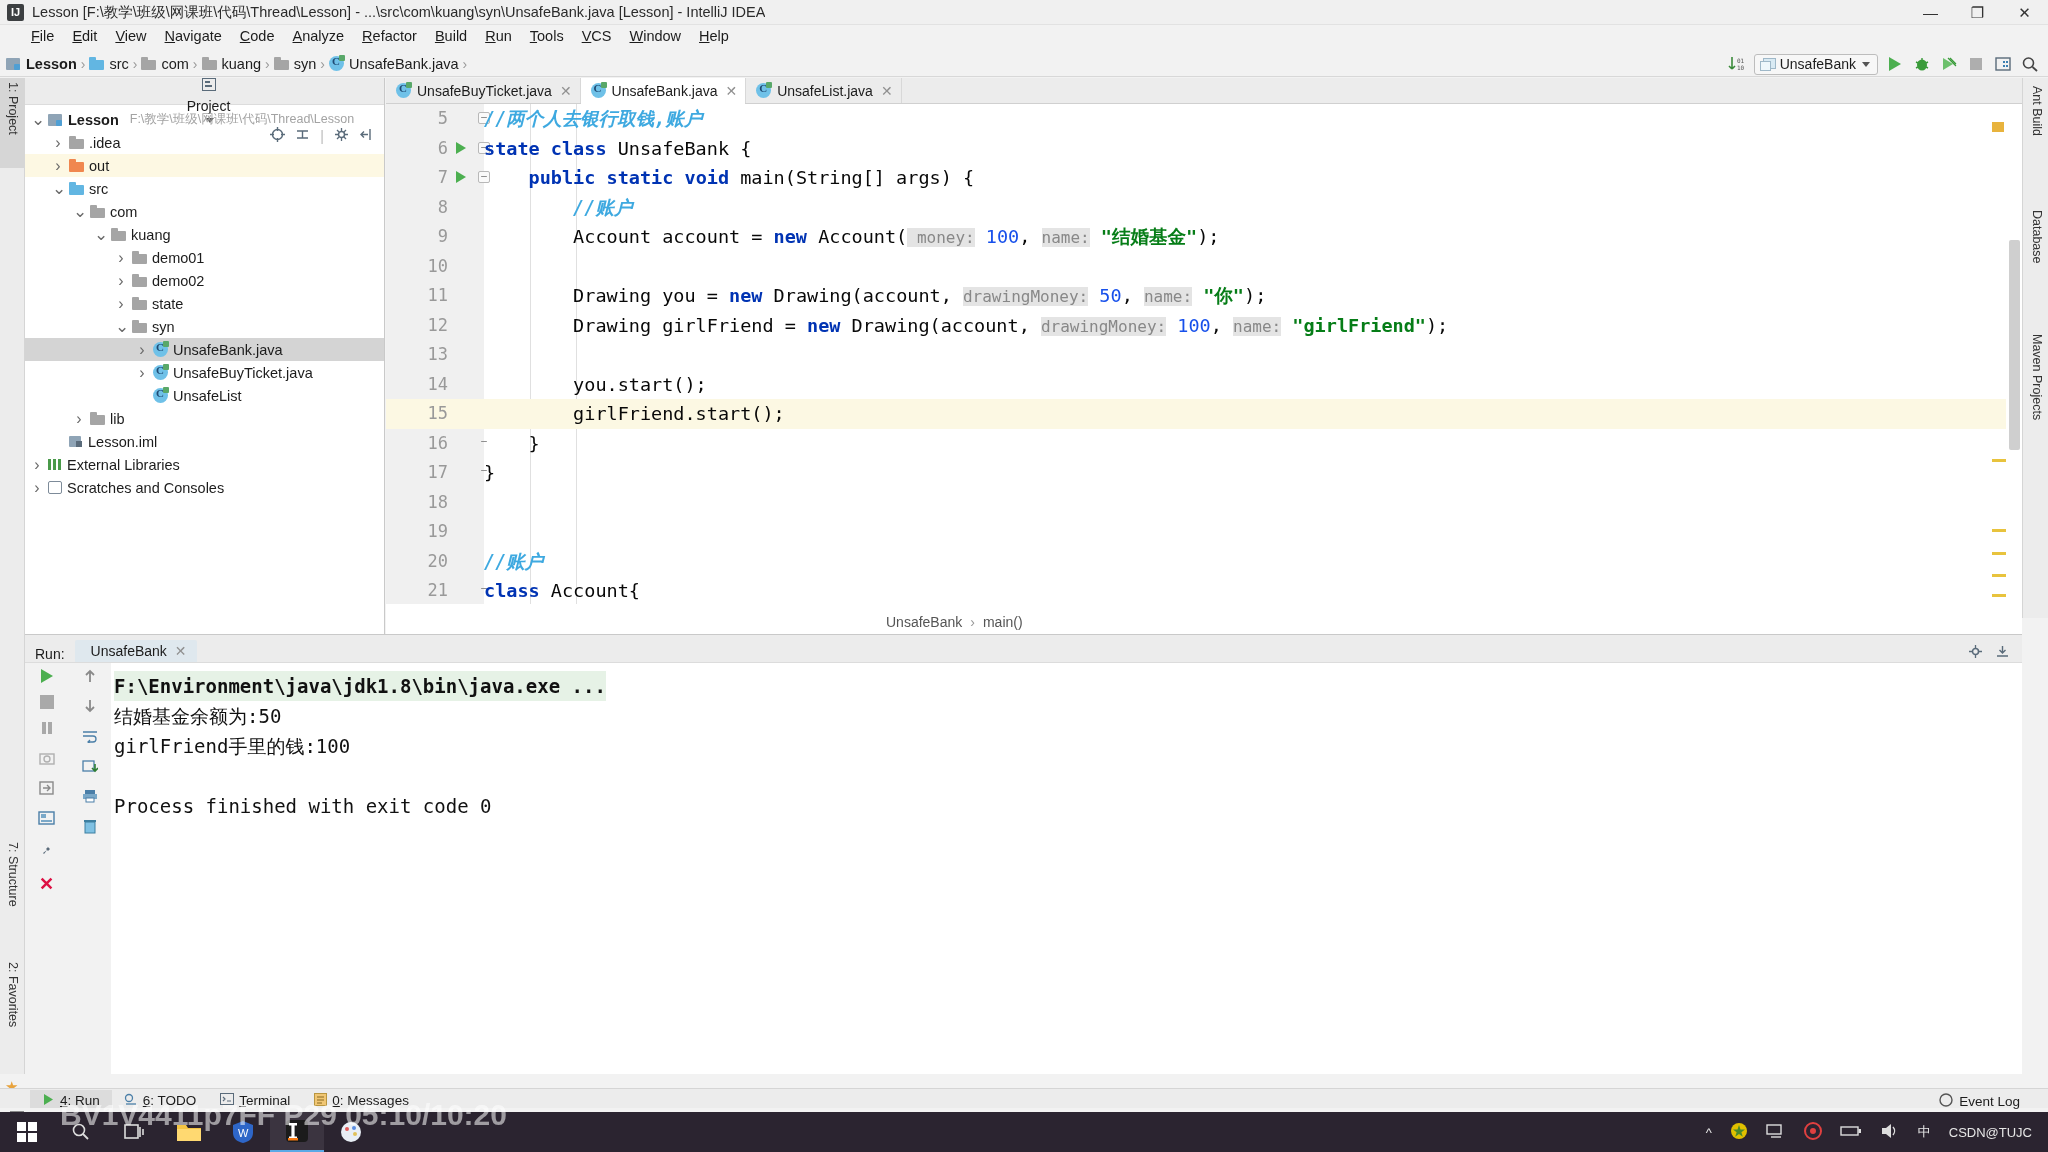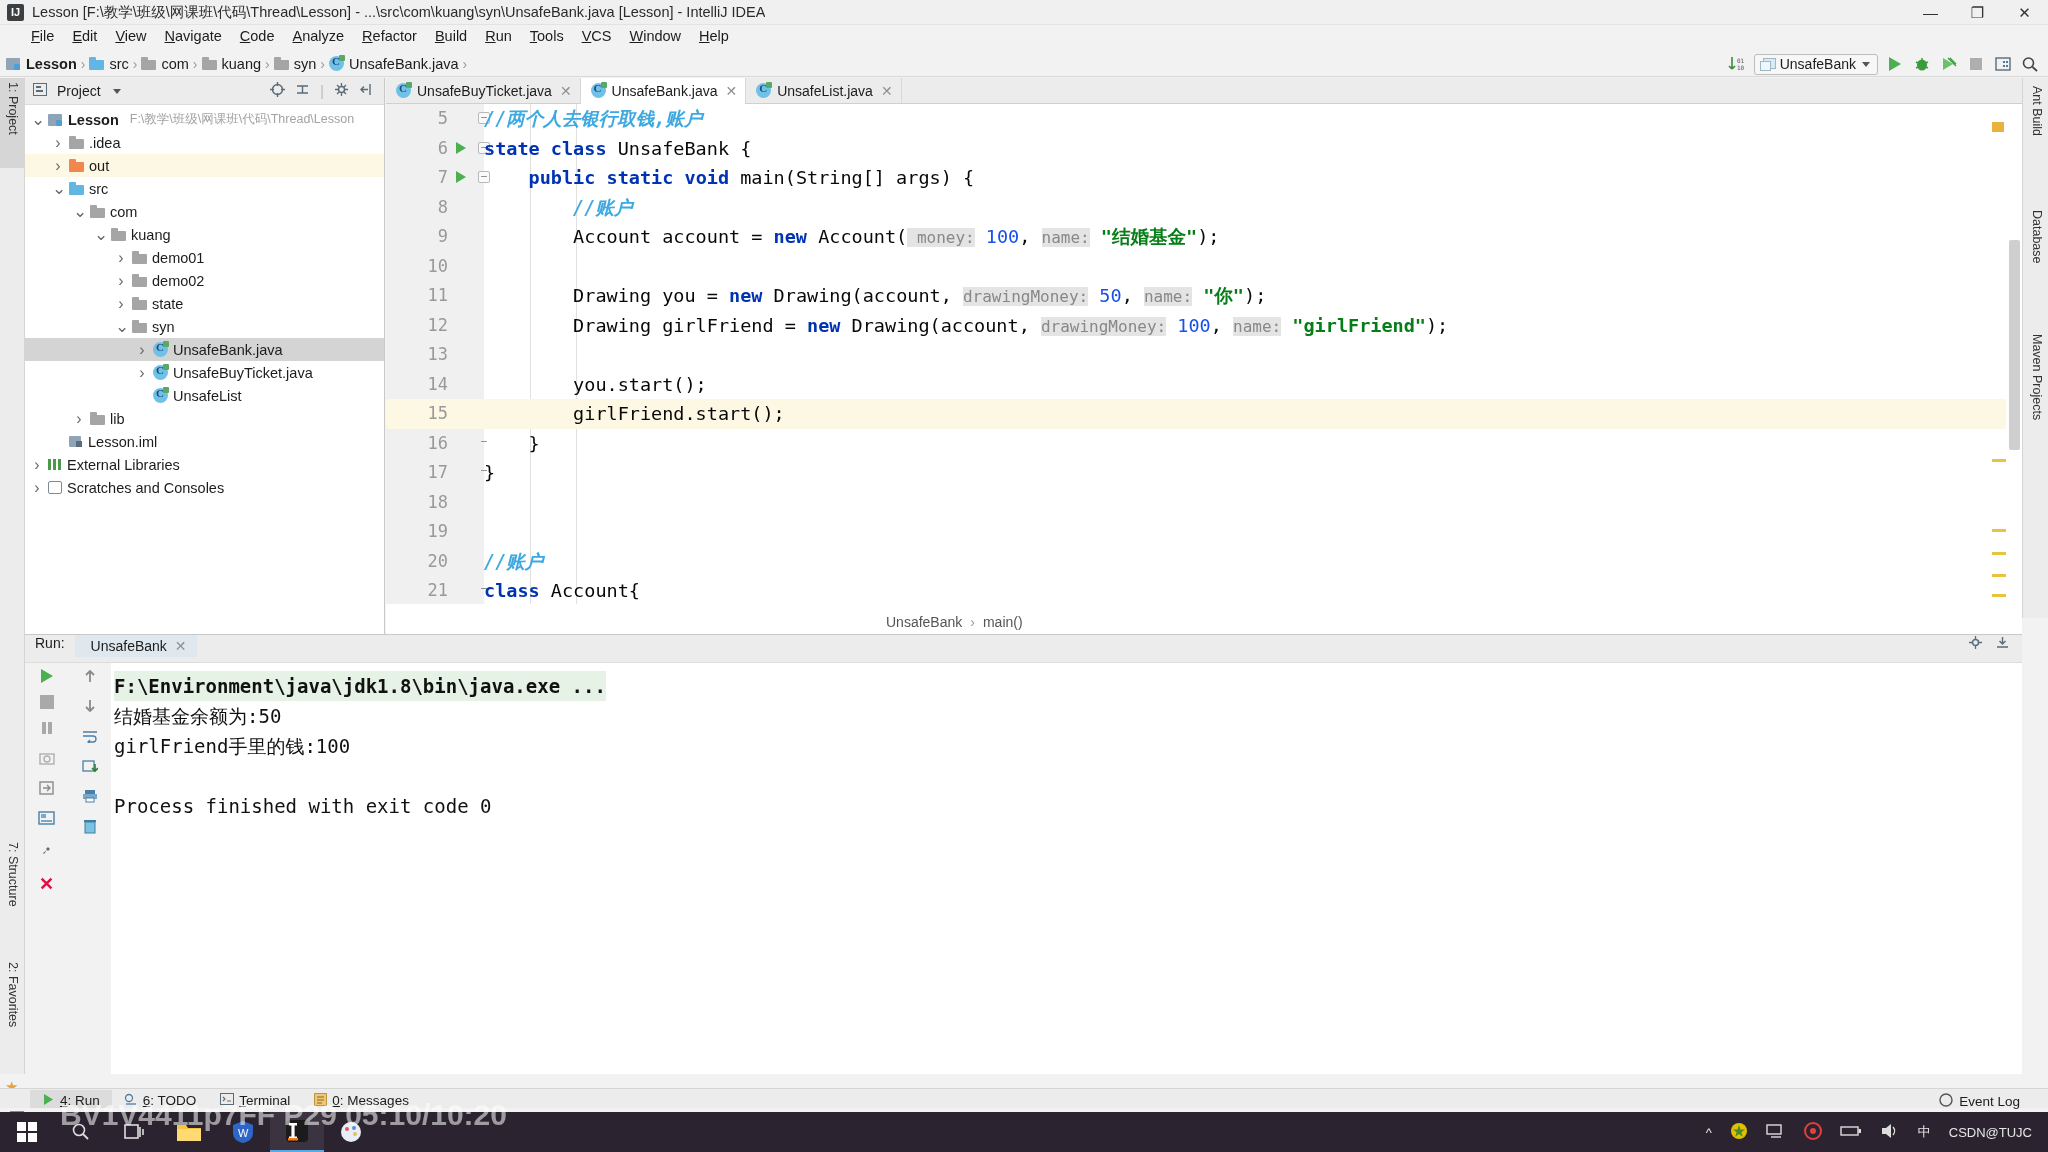--- a/index.html
+++ b/index.html
@@ -149,8 +149,9 @@
   }
   .proj-header {
     height:27px; background:#ececec; display:flex;align-items:center;
-    font-size:14px; color:#1c1c1c; padding-left:8px; gap:10px;
+    font-size:14px; color:#1c1c1c; padding-left:8px; gap:4px;
     border-bottom:1px solid #dcdcdc;
+    flex-direction:column;
   }
   .proj-header .hdr-icons { margin-left:auto; display:flex; gap:10px; padding-right:10px; align-items:center;}
   .tree { padding-top:3px; font-size:14.5px; color:#1c1c1c; }

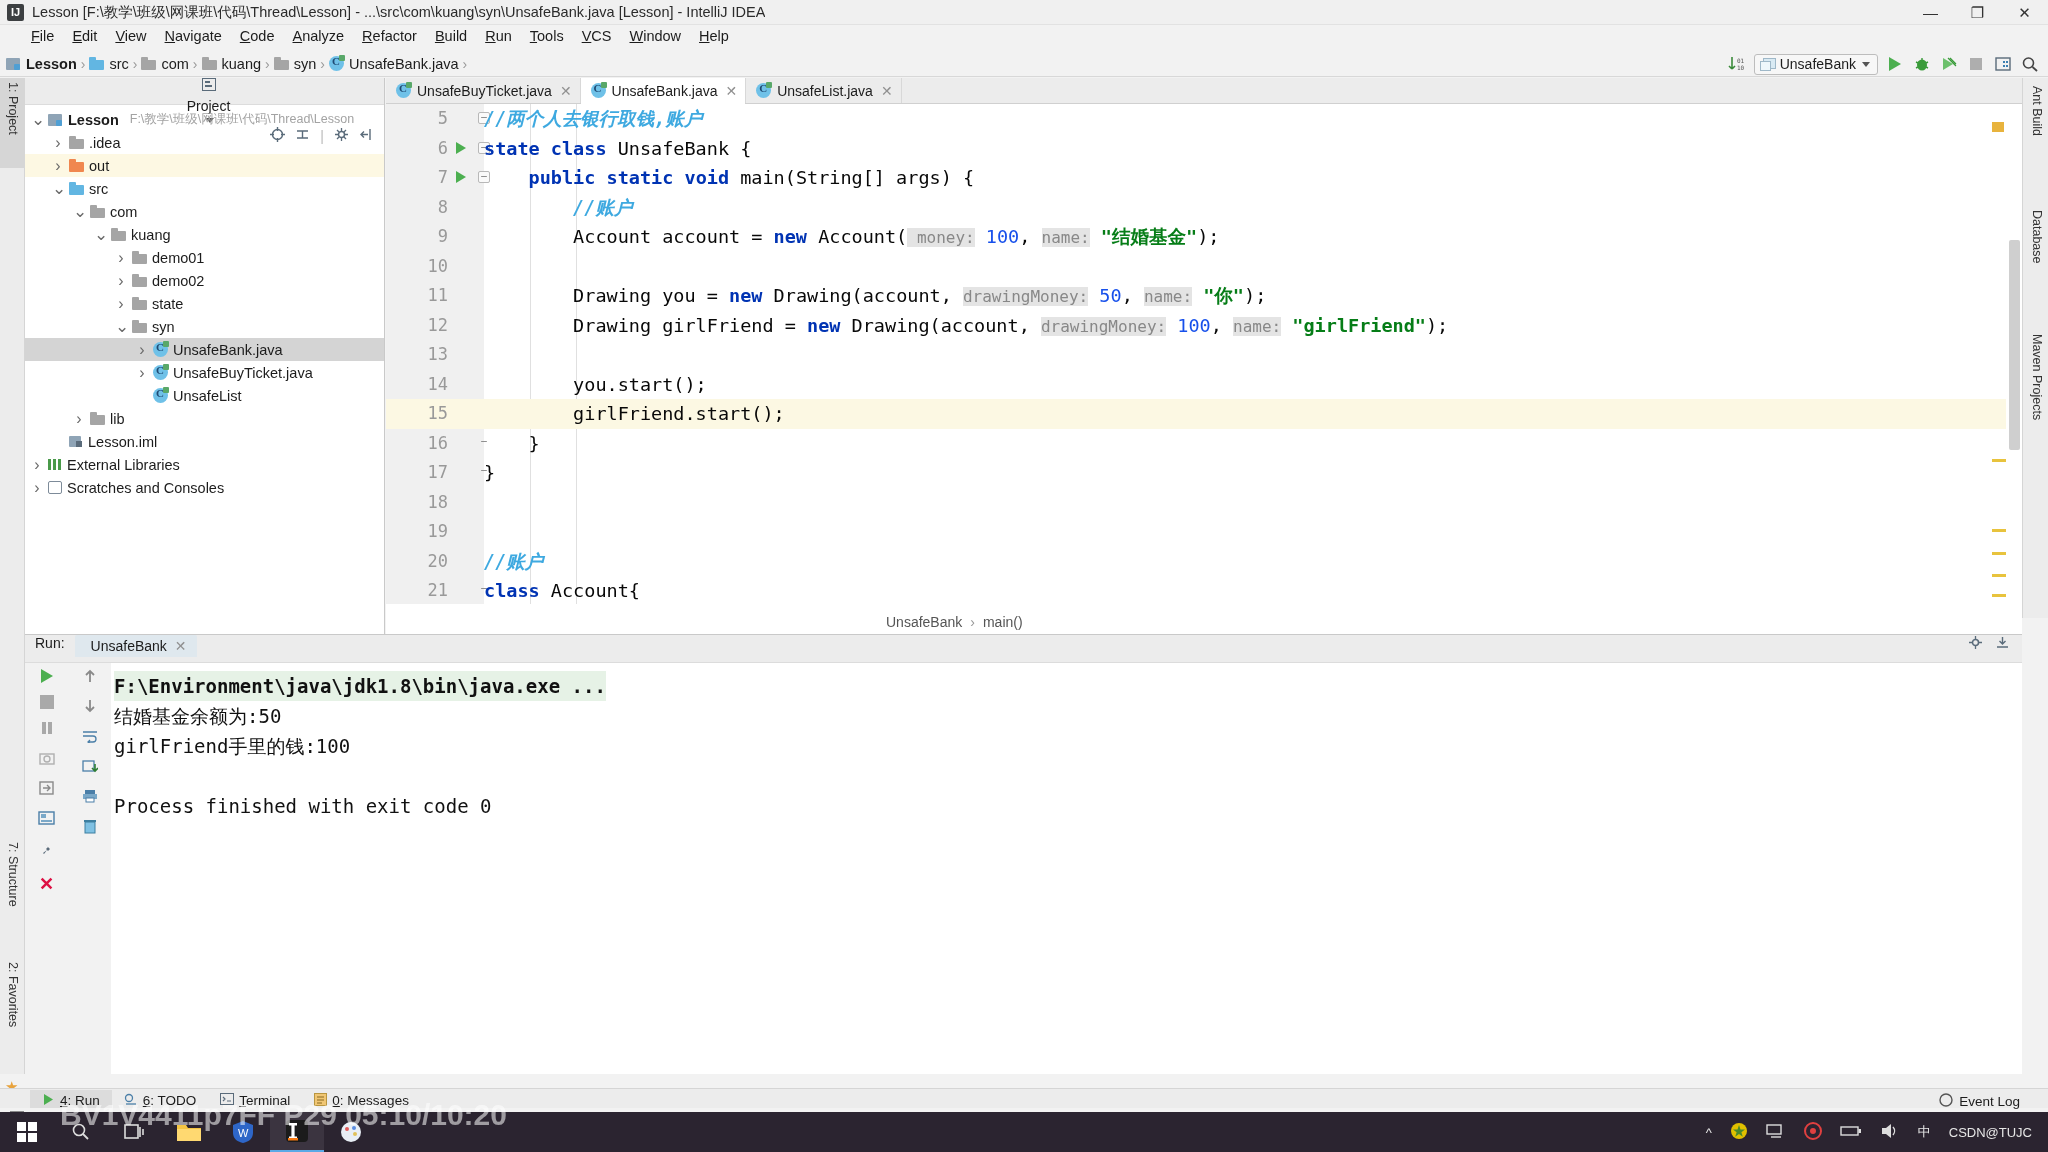--- a/index.html
+++ b/index.html
@@ -250,7 +250,7 @@
     background:#ffffff; border-top:1px solid #c9c9c9;
   }
   .run-header {
-    height:28px; background:#ececec; display:flex;align-items:flex-start; gap:10px;
+    height:28px; background:#ececec; display:flex;align-items:flex-end; gap:10px;
     font-size:14px; color:#1c1c1c; padding-left:10px; border-bottom:1px solid #dcdcdc;
   }
   .run-tab {

